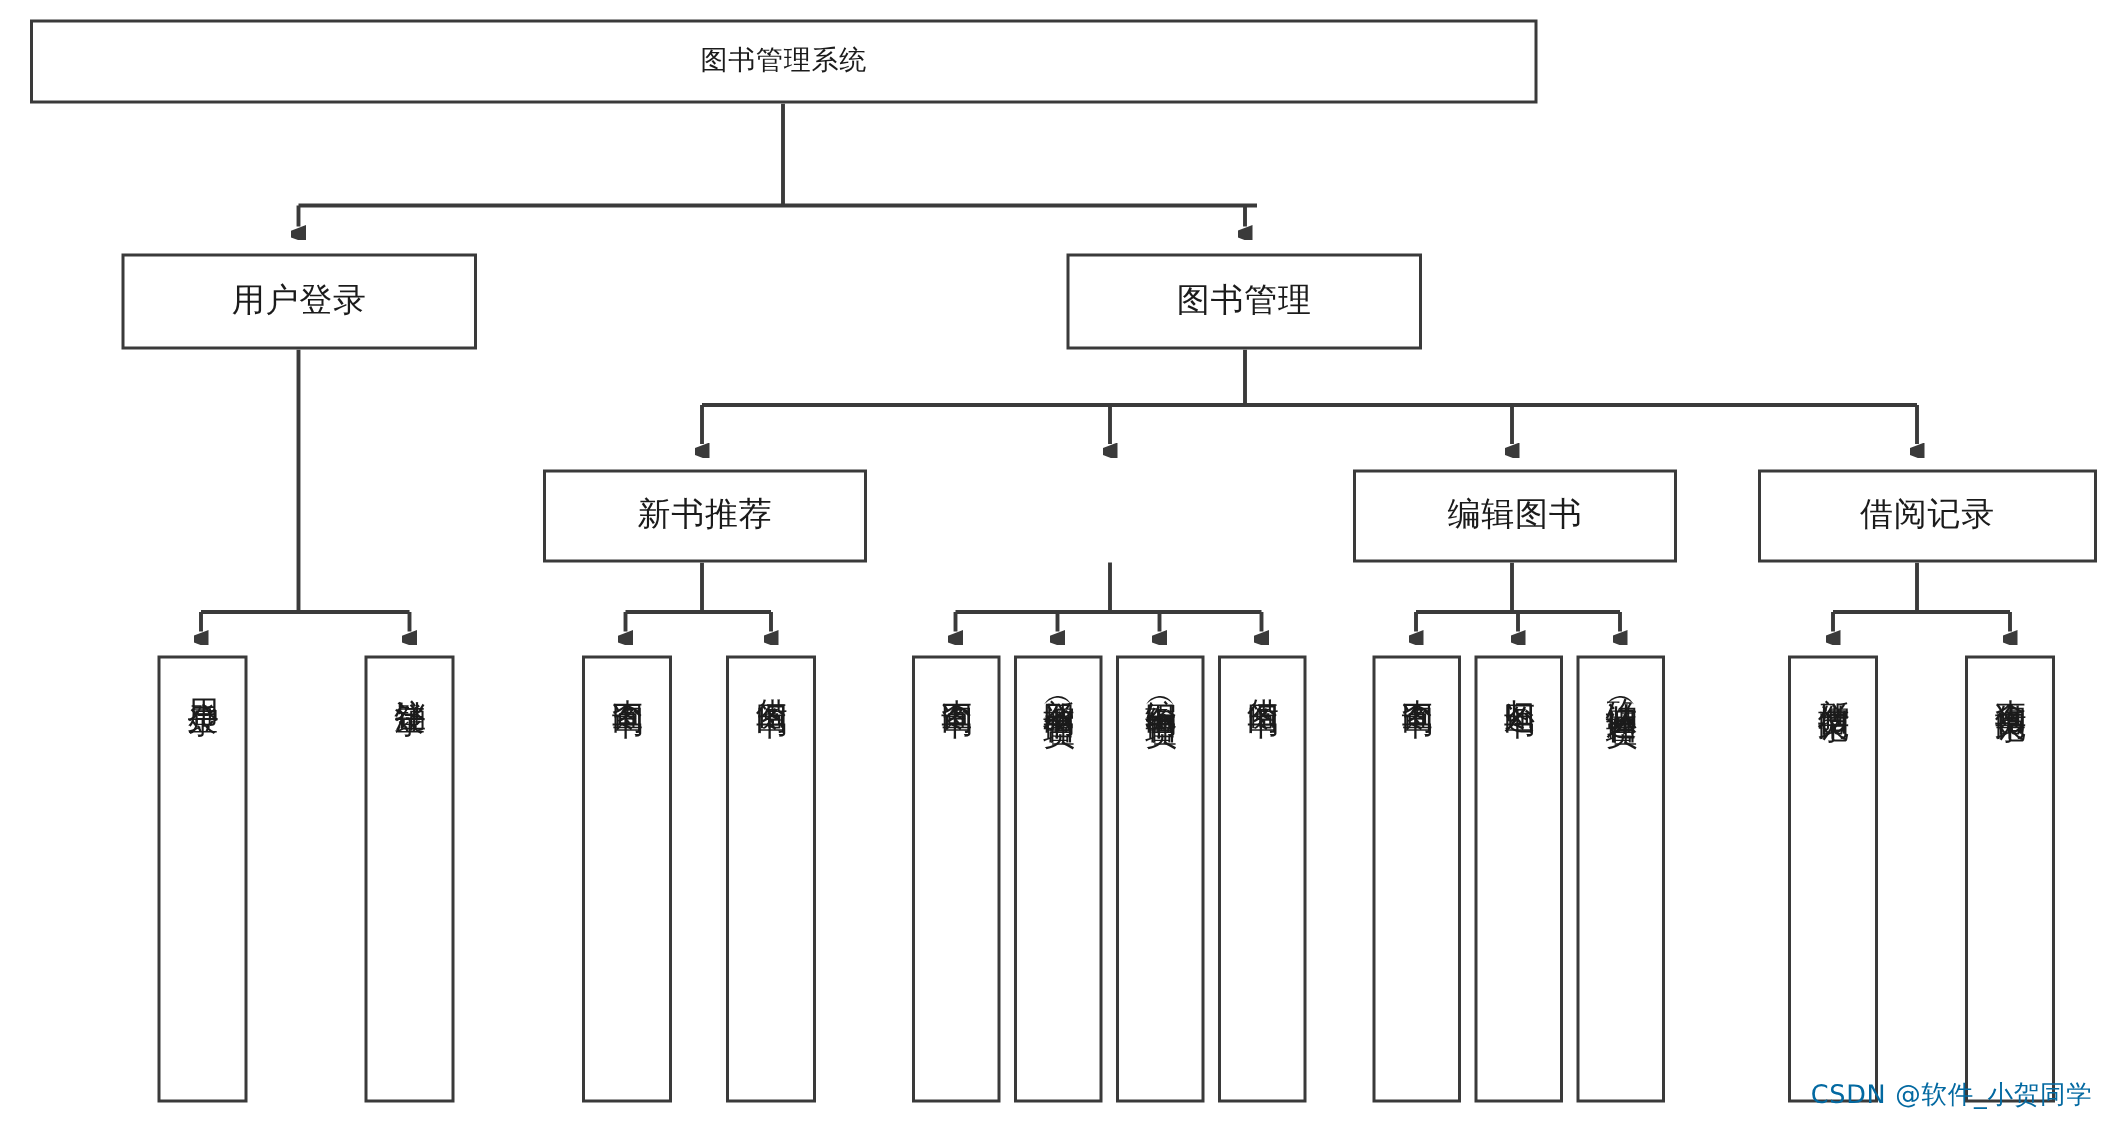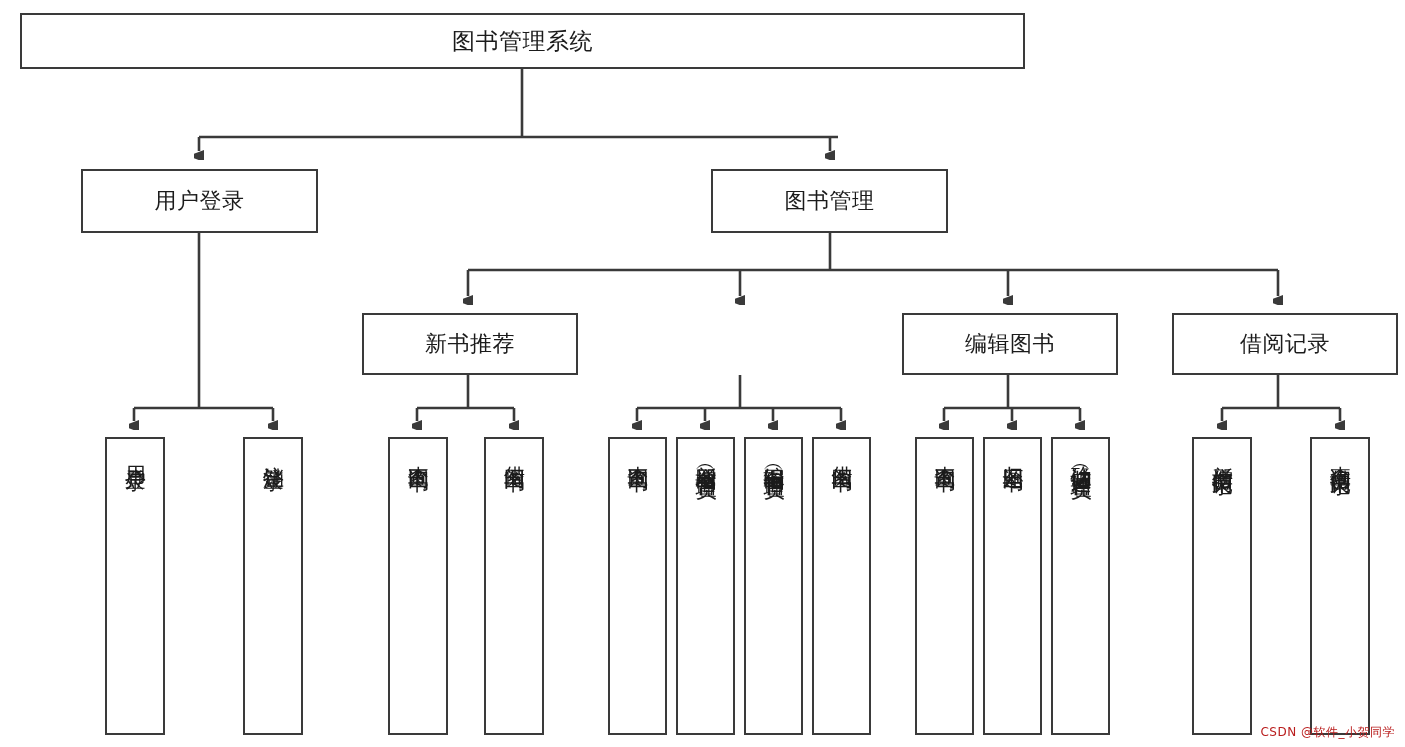--- a/index.html
+++ b/index.html
@@ -56,7 +56,7 @@
     line-height: 1;
   }
   .node.root .node-label {
-    font-size: 23px;
+    font-size: 18px;
   }
   #watermark {
     position: absolute;

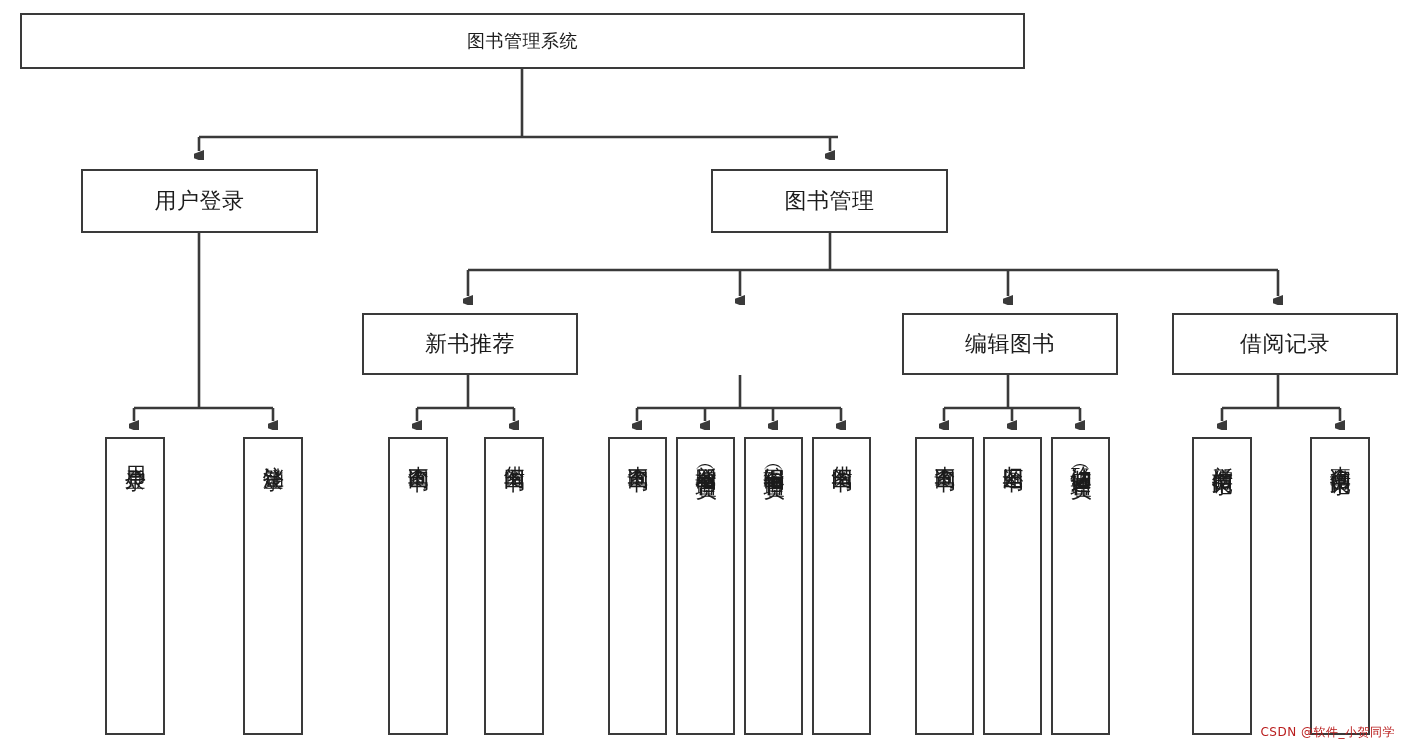--- a/index.html
+++ b/index.html
@@ -62,8 +62,8 @@
     position: absolute;
     right: 10px;
     bottom: 6px;
-    font-size: 12px;
-    color: #b91c1c;
+    font-size: 17px;
+    color: #0369a1;
     letter-spacing: 0.5px;
     z-index: 5;
     white-space: nowrap;

